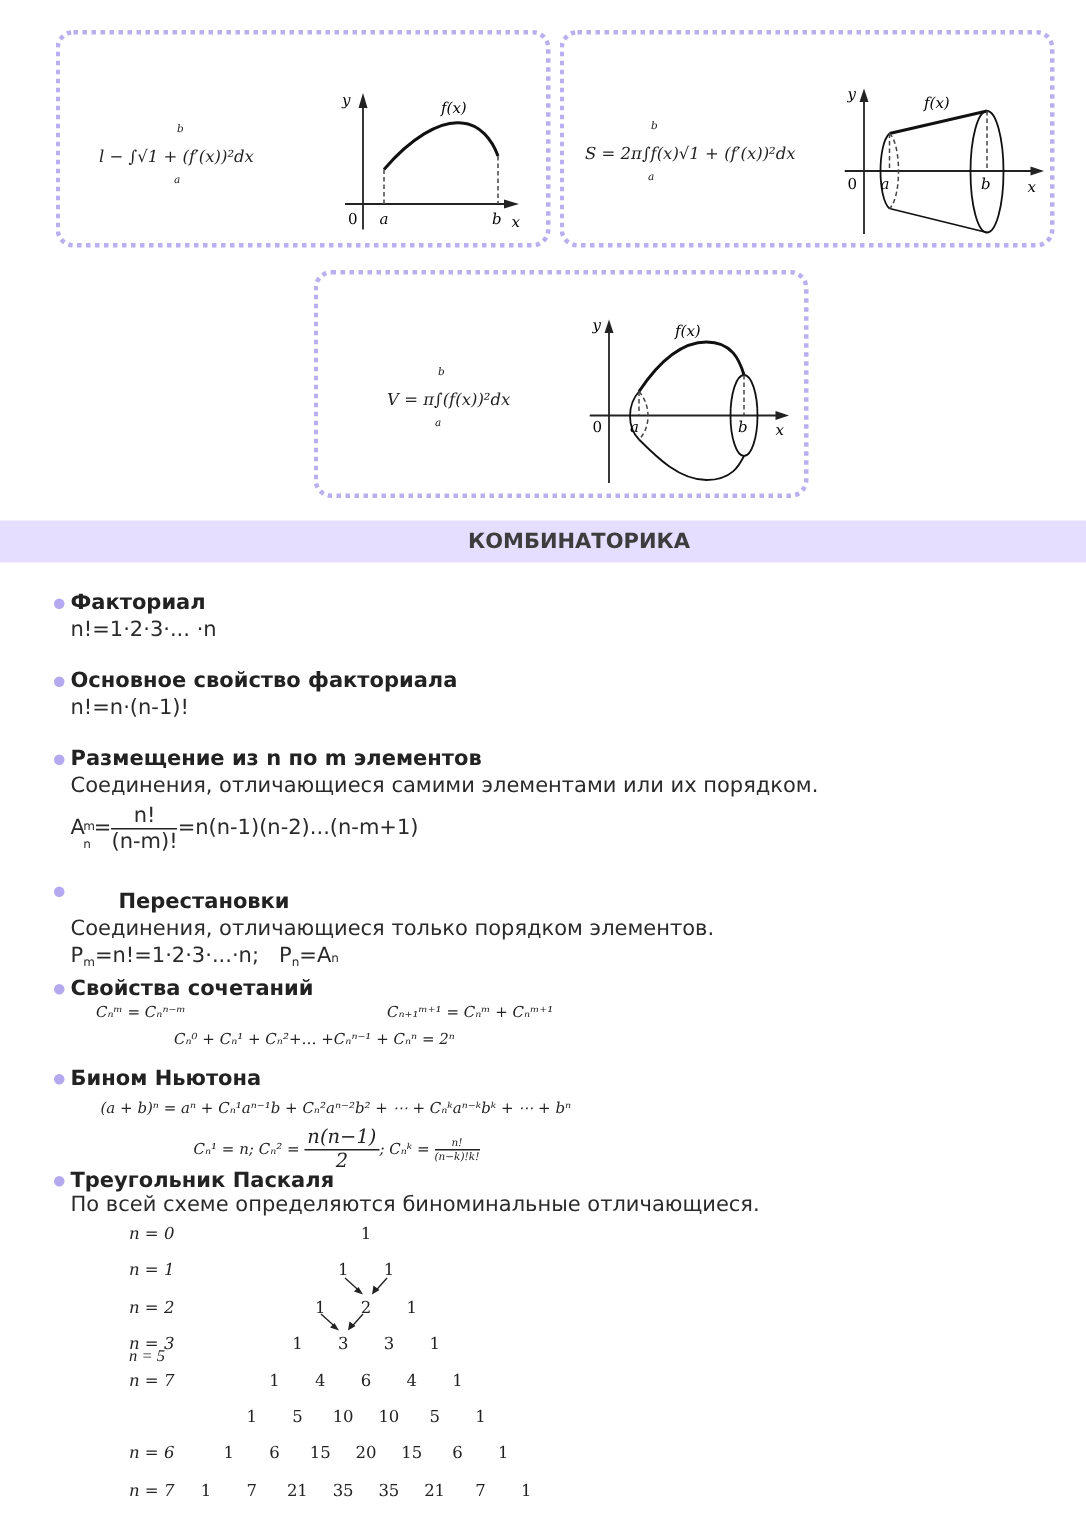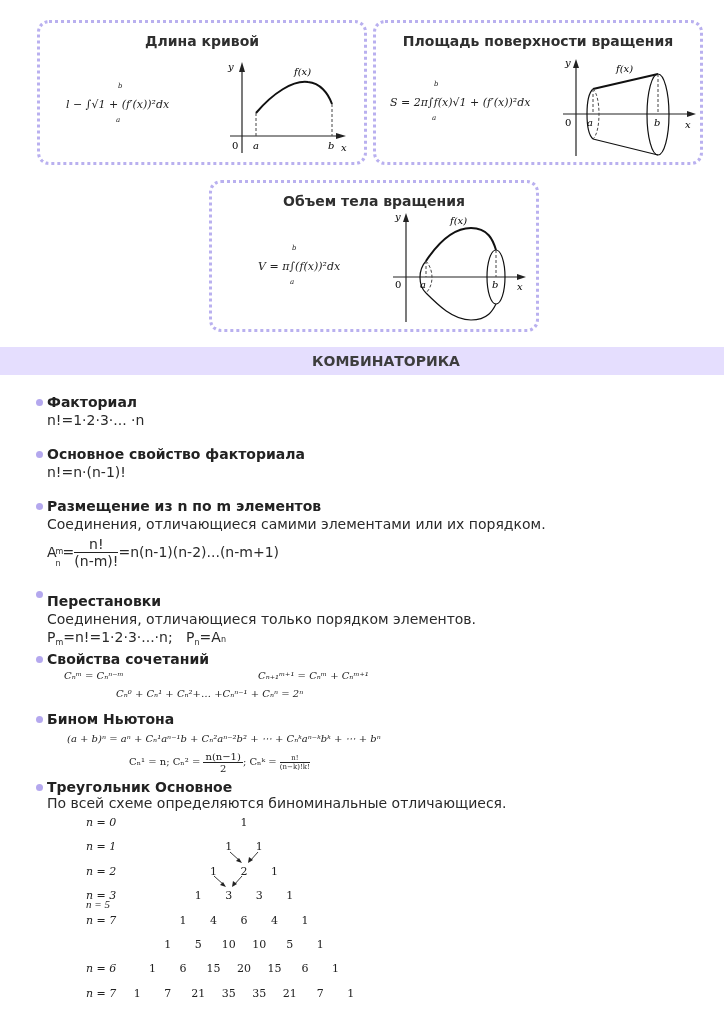--- a/index.html
+++ b/index.html
@@ -25,7 +25,6 @@
 <body>
 
 <div class="card" style="left:37px;top:20px;width:330px;height:145px;">
-  <div class="card-title" style="top:10px;">Длина кривой</div>
   <div class="math" style="left:26px;top:75px;">
     <span>l − ∫√1 + (f′(x))²dx</span>
     <span class="up" style="left:52px;top:-16px;">b</span>

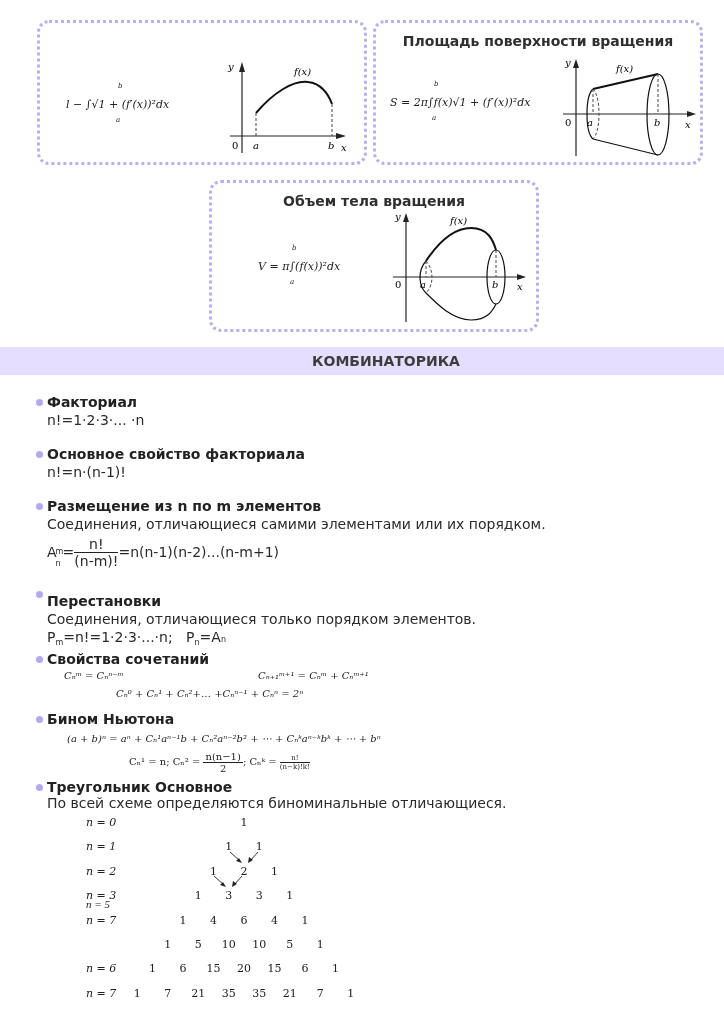--- a/index.html
+++ b/index.html
@@ -48,7 +48,6 @@
 </div>
 
 <div class="card" style="left:373px;top:20px;width:330px;height:145px;">
-  <div class="card-title" style="top:10px;">Площадь поверхности вращения</div>
   <div class="math" style="left:14px;top:73px;font-size:11px;">
     <span>S = 2π∫f(x)√1 + (f′(x))²dx</span>
     <span class="up" style="left:44px;top:-16px;">b</span>

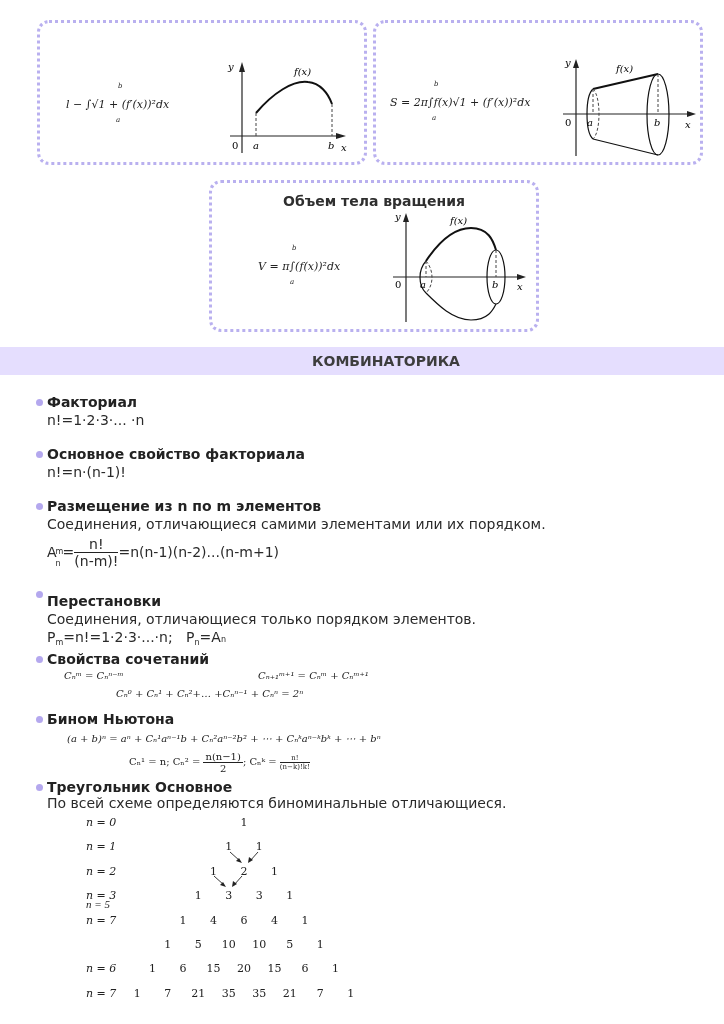--- a/index.html
+++ b/index.html
@@ -75,7 +75,6 @@
 </div>
 
 <div class="card" style="left:209px;top:180px;width:330px;height:152px;">
-  <div class="card-title" style="top:10px;">Объем тела вращения</div>
   <div class="math" style="left:46px;top:77px;">
     <span>V = π∫(f(x))²dx</span>
     <span class="up" style="left:34px;top:-16px;">b</span>

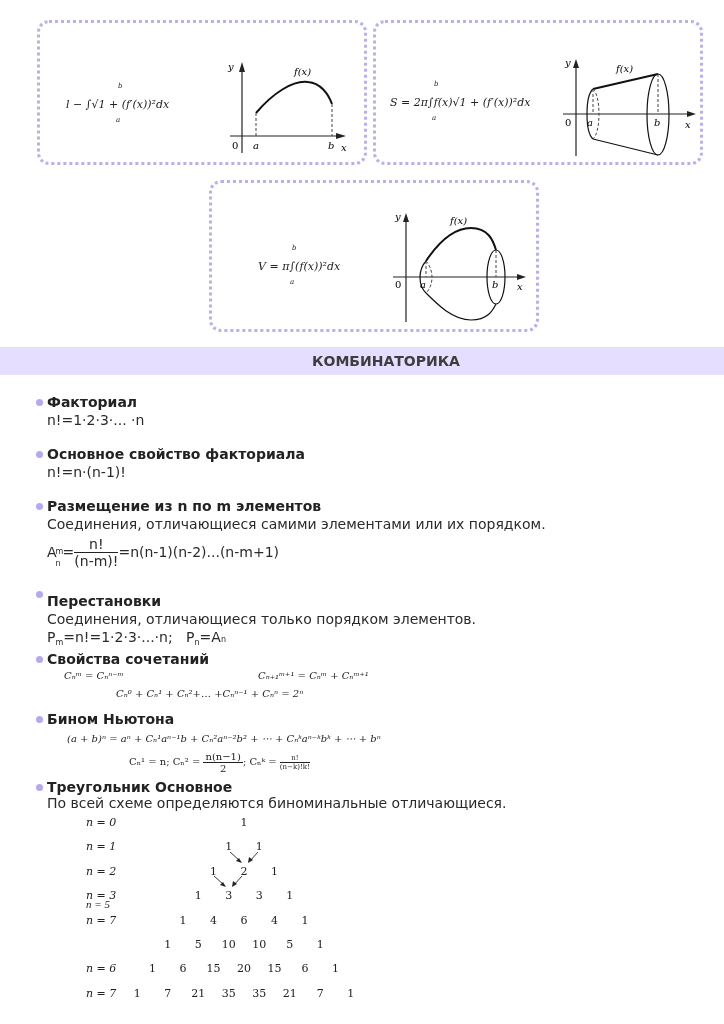--- a/index.html
+++ b/index.html
@@ -128,7 +128,7 @@
 
 <div class="item" style="top:593px;">
   <span class="bullet" style="top:-2px;"></span>
-  <span class="ititle" style="top:0;">Перестановки</span>
+  <span class="ititle" style="top:0;margin-left:32px;">Перестановки</span>
   <span class="itext" style="top:18px;">Соединения, отличающиеся только порядком элементов.</span>
   <div class="itext" style="top:36px;">
     <span>P</span><span class="small">m</span><span>=n!=1·2·3·...·n;</span>&nbsp;&nbsp;&nbsp;<span>P</span><span class="small">n</span><span>=A</span><span style="font-size:8px;">n</span>

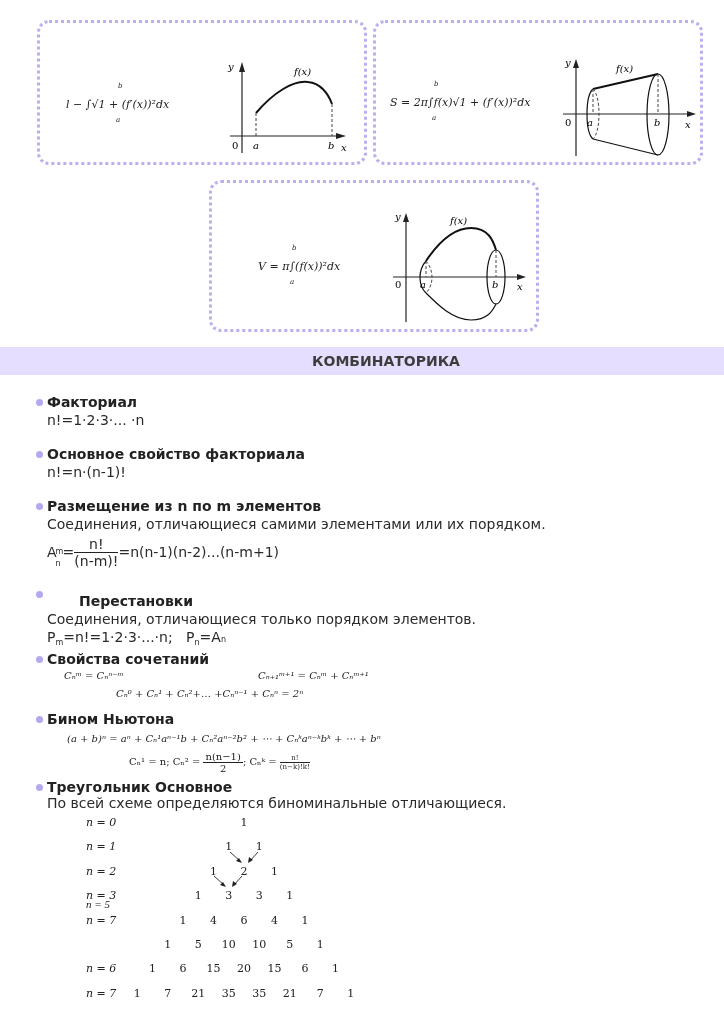--- a/index.html
+++ b/index.html
@@ -147,7 +147,7 @@
   <span class="bullet" style="top:5px;"></span>
   <span class="ititle" style="top:0;">Бином Ньютона</span>
   <span class="serif" style="left:31px;top:22px;font-style:italic;">(a + b)ⁿ = aⁿ + Cₙ¹aⁿ⁻¹b + Cₙ²aⁿ⁻²b² + ⋯ +  Cₙᵏaⁿ⁻ᵏbᵏ + ⋯ + bⁿ</span>
-  <div class="serif" style="left:93px;top:40px;">
+  <div class="serif" style="left:93px;top:40px;font-style:italic;">
     <span>Cₙ¹ = n; Cₙ² =</span>
     <span class="frac" style="font-size:10px;"><span class="num">n(n−1)</span><span class="den">2</span></span><span>; Cₙᵏ =</span>
     <span class="frac" style="font-size:7px;"><span class="num">n!</span><span class="den">(n−k)!k!</span></span>

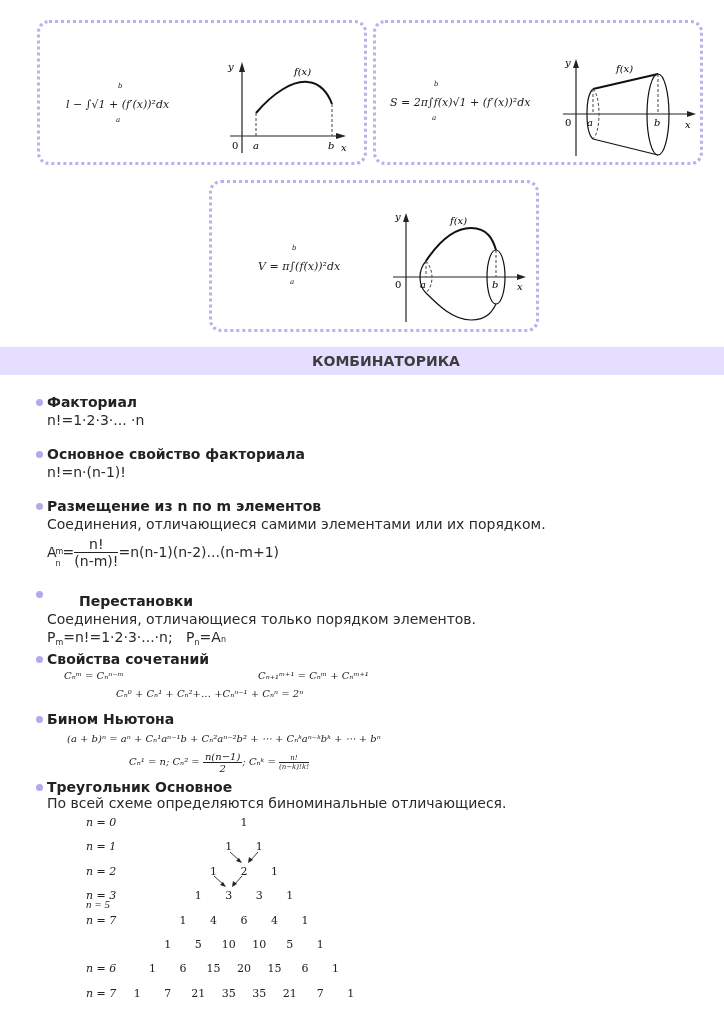--- a/index.html
+++ b/index.html
@@ -149,7 +149,7 @@
   <span class="serif" style="left:31px;top:22px;font-style:italic;">(a + b)ⁿ = aⁿ + Cₙ¹aⁿ⁻¹b + Cₙ²aⁿ⁻²b² + ⋯ +  Cₙᵏaⁿ⁻ᵏbᵏ + ⋯ + bⁿ</span>
   <div class="serif" style="left:93px;top:40px;font-style:italic;">
     <span>Cₙ¹ = n; Cₙ² =</span>
-    <span class="frac" style="font-size:10px;"><span class="num">n(n−1)</span><span class="den">2</span></span><span>; Cₙᵏ =</span>
+    <span class="frac" style="font-size:13px;"><span class="num">n(n−1)</span><span class="den">2</span></span><span>; Cₙᵏ =</span>
     <span class="frac" style="font-size:7px;"><span class="num">n!</span><span class="den">(n−k)!k!</span></span>
   </div>
 </div>

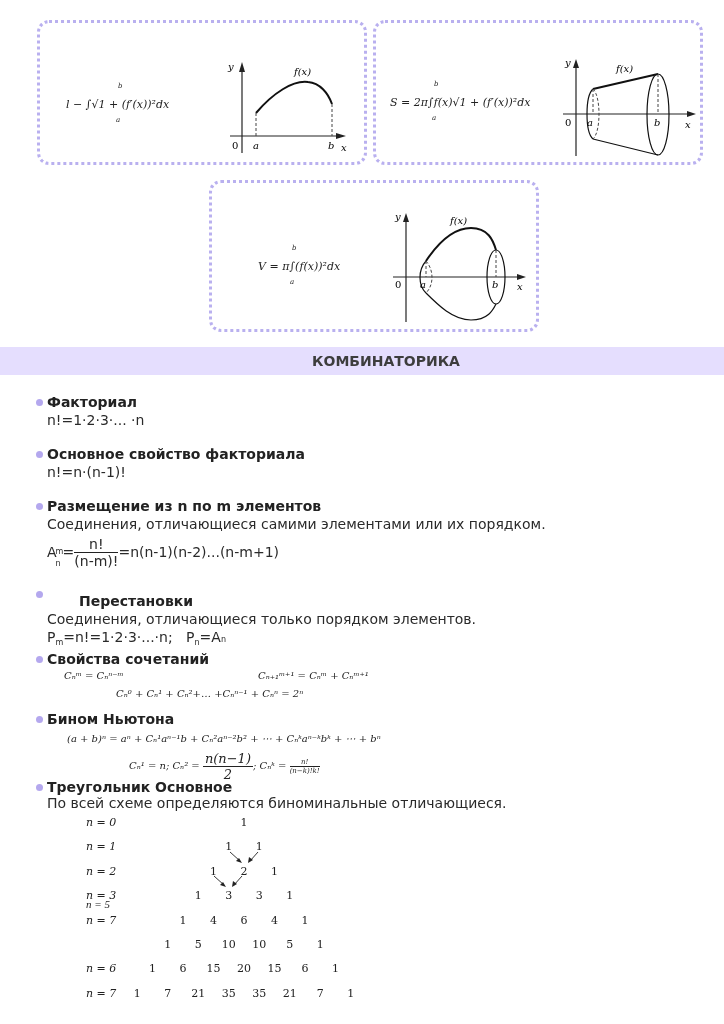--- a/index.html
+++ b/index.html
@@ -156,7 +156,7 @@
 
 <div class="item" style="top:779px;">
   <span class="bullet" style="top:5px;"></span>
-  <span class="ititle" style="top:0;">Треугольник Основное</span>
+  <span class="ititle" style="top:0;">Треугольник Паскаля</span>
   <span class="itext" style="top:16px;">По всей схеме определяются биноминальные отличающиеся.</span>
 </div>
 

